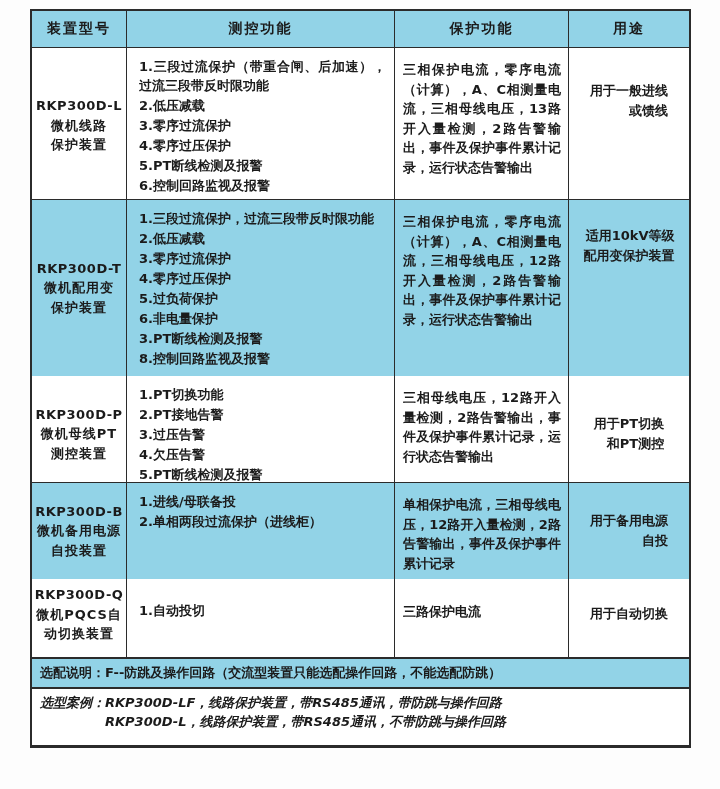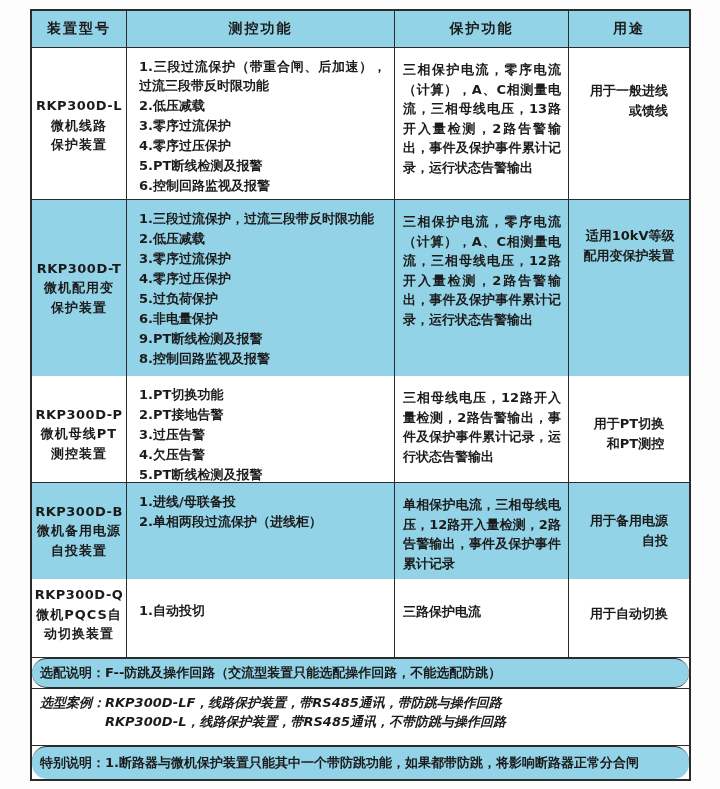--- a/index.html
+++ b/index.html
@@ -124,7 +124,7 @@
         <div>4.零序过压保护</div>
         <div>5.过负荷保护</div>
         <div>6.非电量保护</div>
-        <div>9.PT断线检测及报警</div>
+        <div>3.PT断线检测及报警</div>
         <div>8.控制回路监视及报警</div>
       </div>
     <div class="cell blue meas-cell">三相保护电流，零序电流（计算），A、C相测量电流，三相母线电压，12路开入量检测，2路告警输出，事件及保护事件累计记录，运行状态告警输出</div>

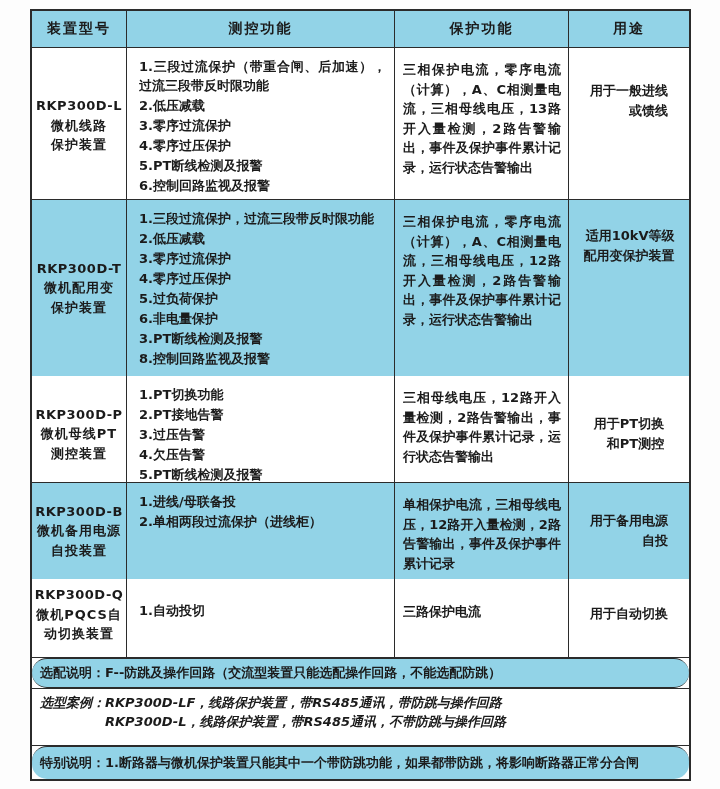--- a/index.html
+++ b/index.html
@@ -75,7 +75,7 @@
     padding:5px 8px;
     display:flex;
   }
-  .note-single{align-items:center;min-height:30px;line-height:1.3;border-radius:15px;}
+  .note-single{align-items:center;min-height:30px;line-height:1.3;}
   .note-cases{min-height:58px;line-height:1.45;font-style:italic;}
   .note-cases .note-label{white-space:nowrap;}
   .note-last{min-height:33px;border-bottom:none;align-items:center;}

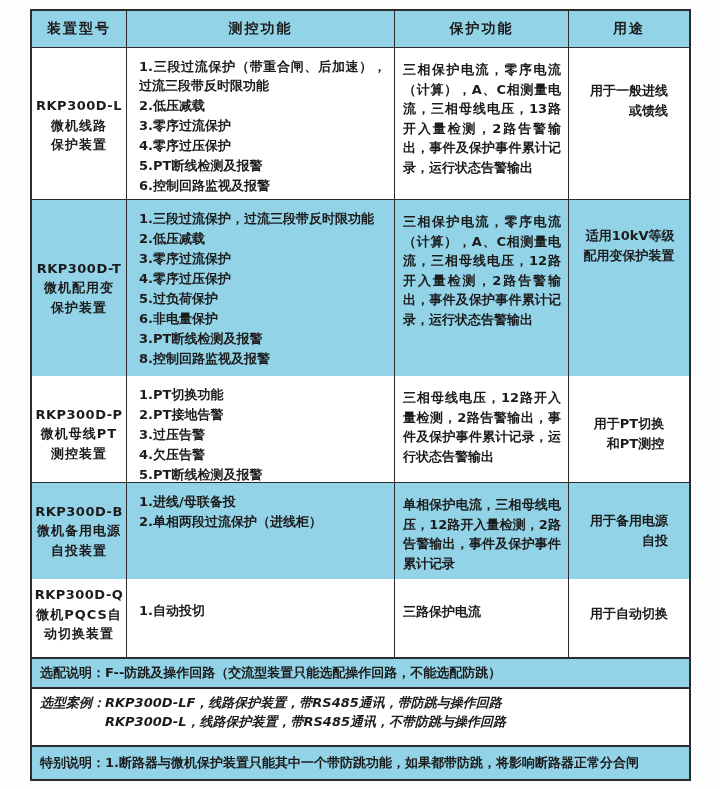--- a/index.html
+++ b/index.html
@@ -188,7 +188,6 @@
       </span>
   </div>
 
-  <div class="note-row note-single note-last blue">特别说明：1.断路器与微机保护装置只能其中一个带防跳功能，如果都带防跳，将影响断路器正常分合闸</div>
 
 </div>
 

